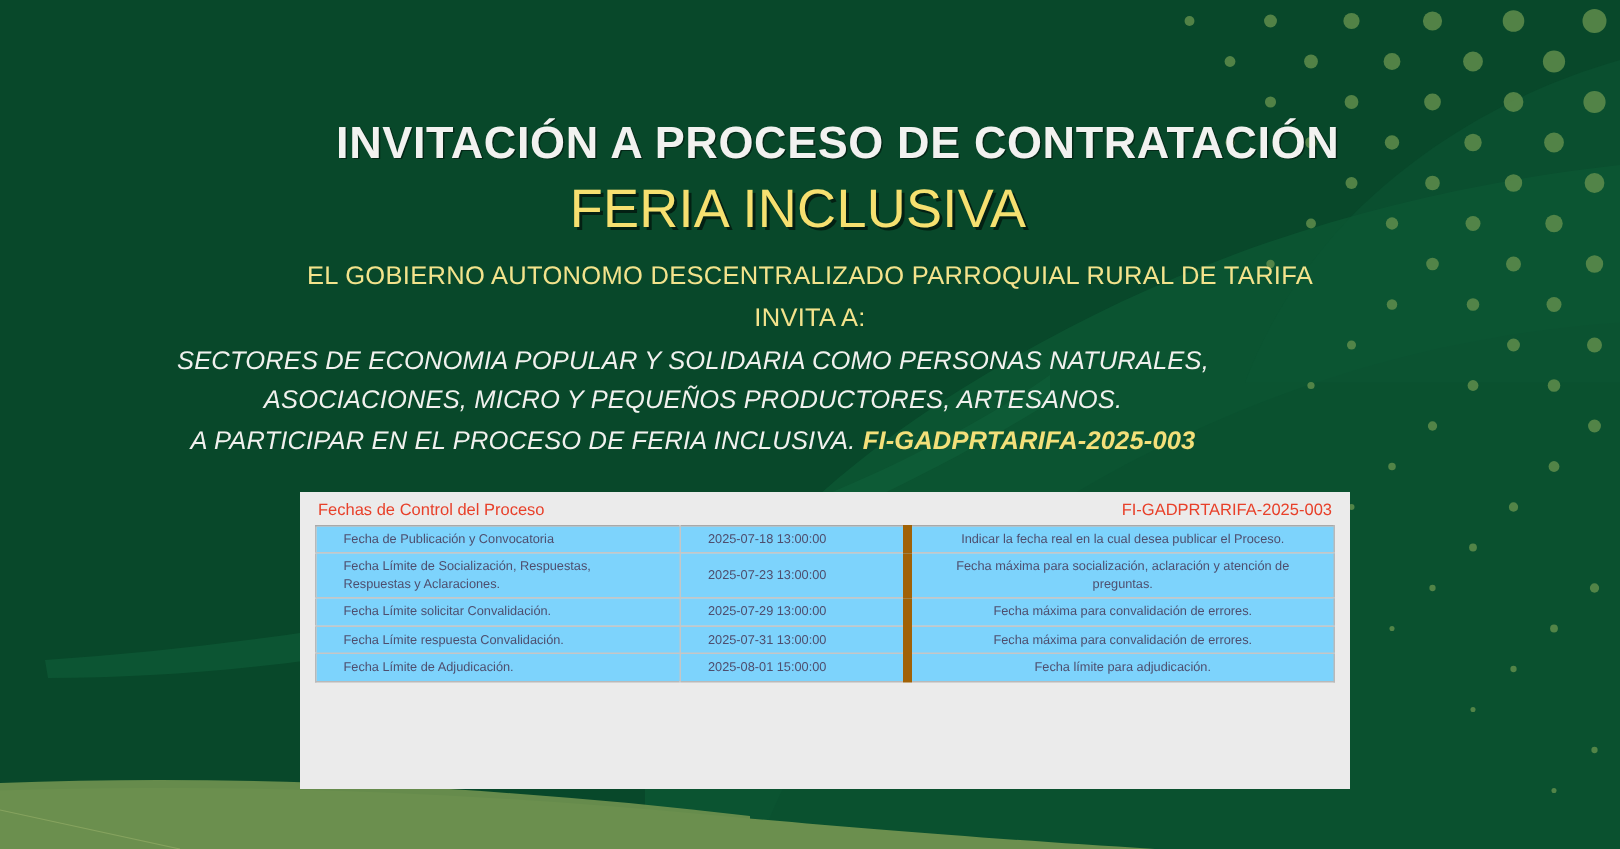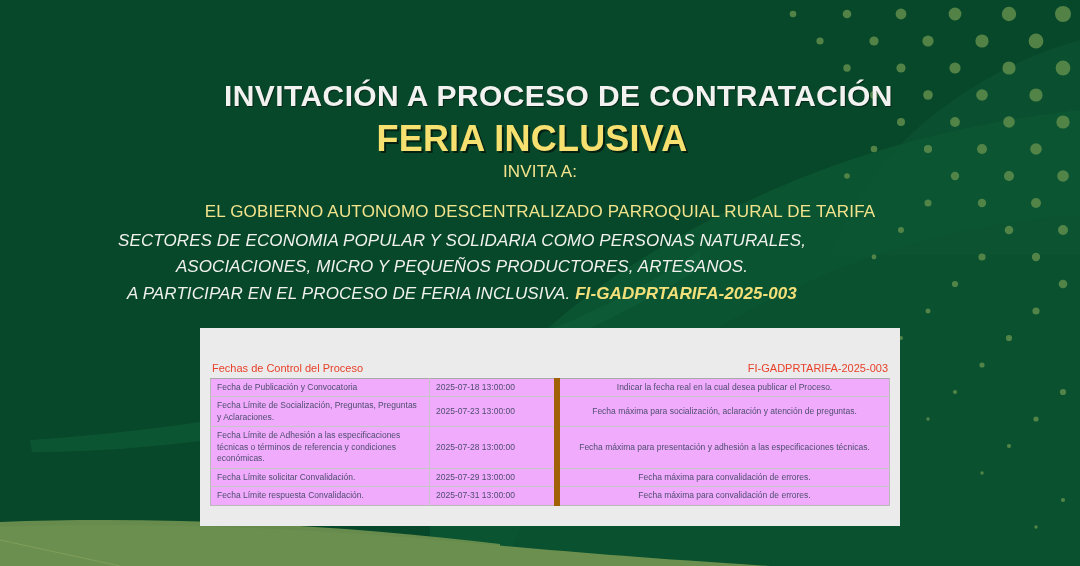--- a/index.html
+++ b/index.html
@@ -59,7 +59,7 @@
   }
   #title-feria {
     font-family: "Liberation Sans", sans-serif;
-    font-weight: bold;
+    font-weight: normal;
     font-size: 36px;
     letter-spacing: 0.2px;
     color: #f6e070;

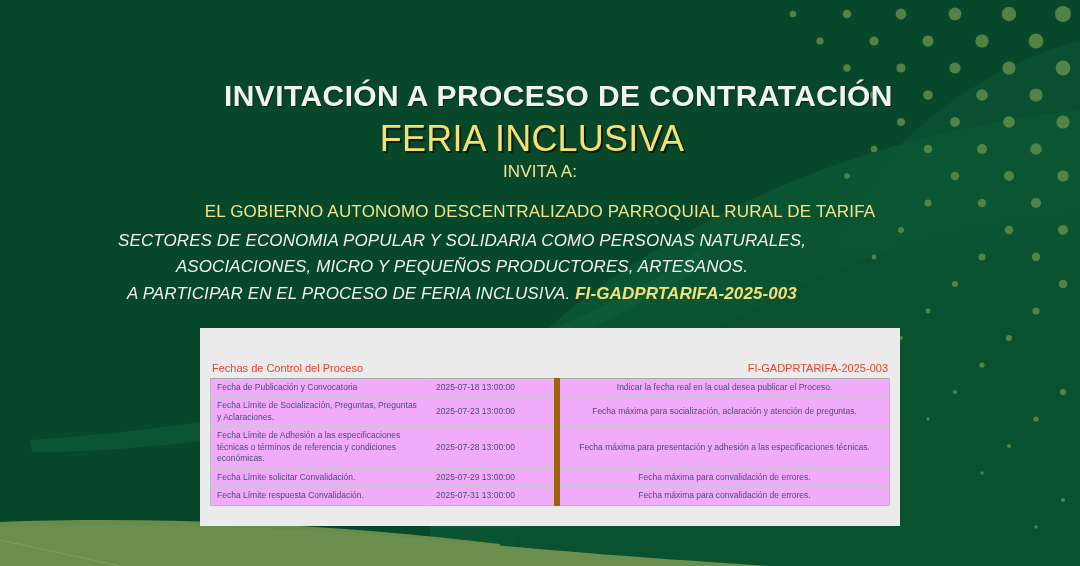--- a/index.html
+++ b/index.html
@@ -261,8 +261,8 @@
   <div id="headline-group">
     <h1 id="title-main">INVITACIÓN A PROCESO DE CONTRATACIÓN</h1>
     <h2 id="title-feria">FERIA INCLUSIVA</h2>
+    <p id="subtitle-1">EL GOBIERNO AUTONOMO DESCENTRALIZADO PARROQUIAL RURAL DE TARIFA</p>
     <p id="subtitle-2">INVITA A:</p>
-    <p id="subtitle-1">EL GOBIERNO AUTONOMO DESCENTRALIZADO PARROQUIAL RURAL DE TARIFA</p>
   </div>
 
   <div id="body-group">

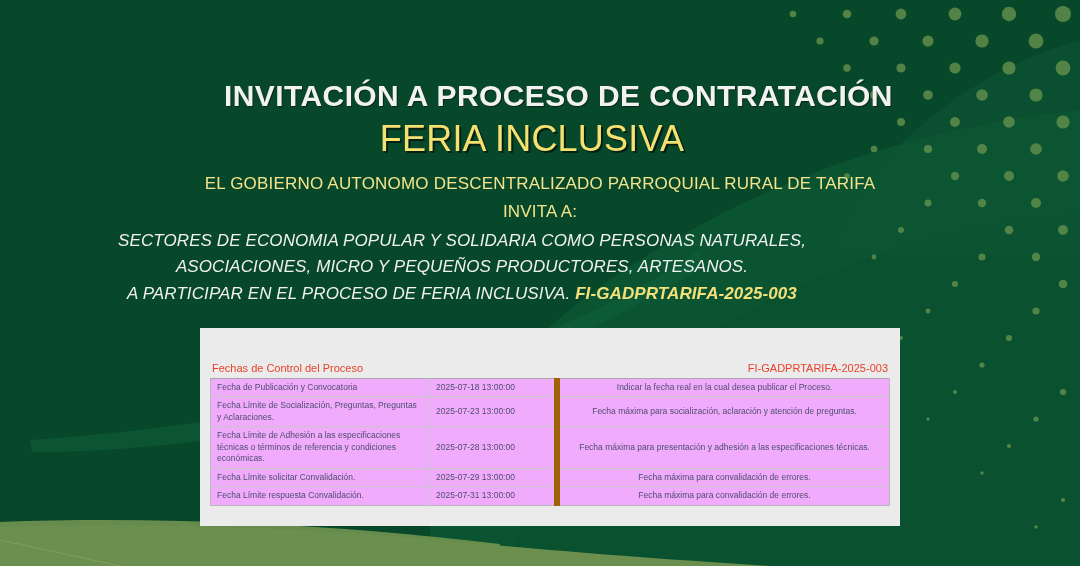--- a/index.html
+++ b/index.html
@@ -117,7 +117,6 @@
     justify-content: space-between;
     align-items: baseline;
     padding: 0 2px 4px 2px;
-    margin-top: 28px;
   }
   #panel-header-title,
   #panel-header-code {

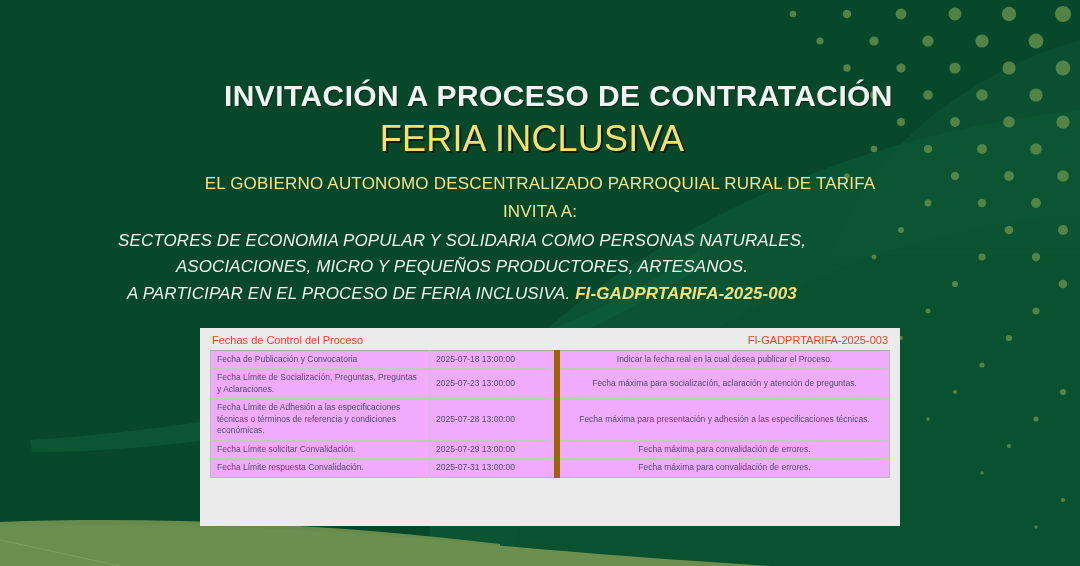--- a/index.html
+++ b/index.html
@@ -138,10 +138,10 @@
     font-size: 8.5px;
     color: #4e4e6e;
     vertical-align: middle;
-    padding: 3px 6px;
+    padding: 3px 18px;
     border-bottom: 1px solid #c6c6c6;
     line-height: 1.35;
-    background: #f0abfc;
+    background: #7dd3fc;
   }
   #dates-table tr:last-child td { border-bottom: none; }
   .col-label { width: 206px; border-right: 1px solid #c6c6c6; }

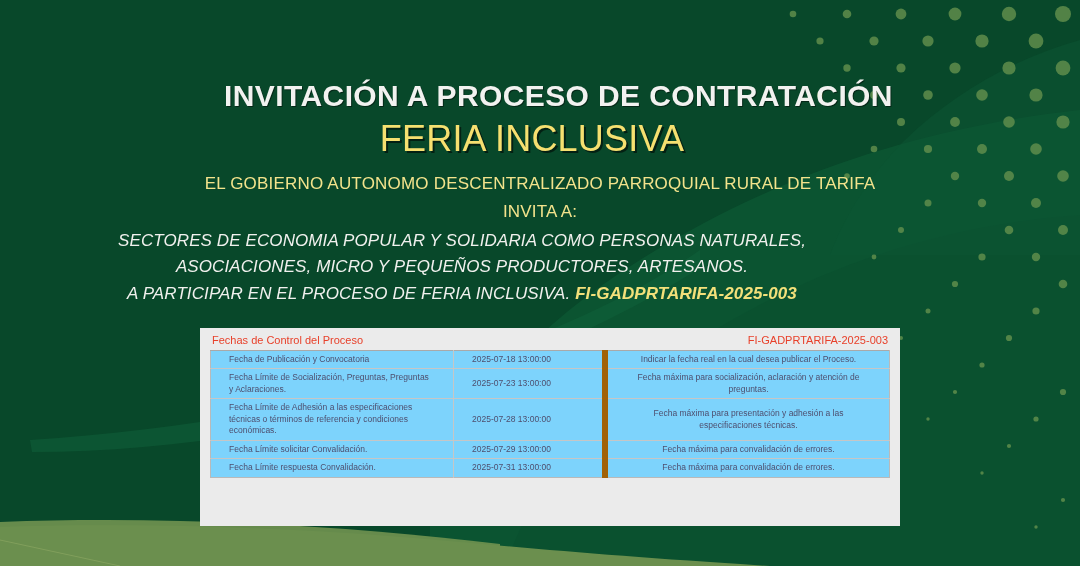--- a/index.html
+++ b/index.html
@@ -283,7 +283,7 @@
             <td class="col-desc">Indicar la fecha real en la cual desea publicar el Proceso.</td>
           </tr>
           <tr>
-            <td class="col-label">Fecha Límite de Socialización, Preguntas, Preguntas y Aclaraciones.</td>
+            <td class="col-label">Fecha Límite de Socialización, Respuestas, Respuestas y Aclaraciones.</td>
             <td class="col-date">2025-07-23 13:00:00</td>
             <td class="col-desc">Fecha máxima para socialización, aclaración y atención de preguntas.</td>
           </tr>

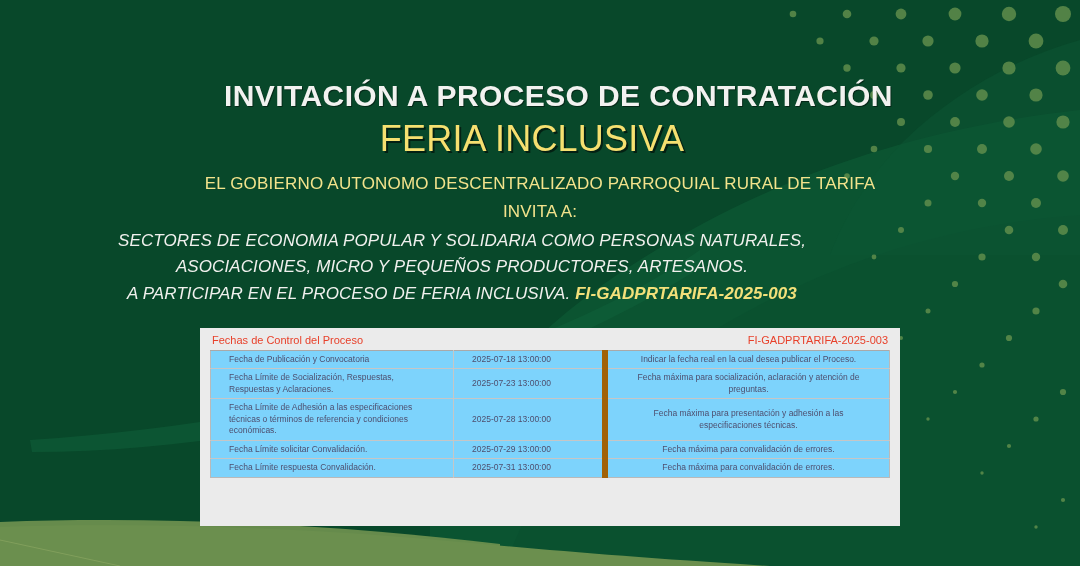--- a/index.html
+++ b/index.html
@@ -288,11 +288,6 @@
             <td class="col-desc">Fecha máxima para socialización, aclaración y atención de preguntas.</td>
           </tr>
           <tr>
-            <td class="col-label">Fecha Límite de Adhesión a las especificaciones técnicas o términos de referencia y condiciones económicas.</td>
-            <td class="col-date">2025-07-28 13:00:00</td>
-            <td class="col-desc">Fecha máxima para presentación y adhesión a las especificaciones técnicas.</td>
-          </tr>
-          <tr>
             <td class="col-label">Fecha Límite solicitar Convalidación.</td>
             <td class="col-date">2025-07-29 13:00:00</td>
             <td class="col-desc">Fecha máxima para convalidación de errores.</td>

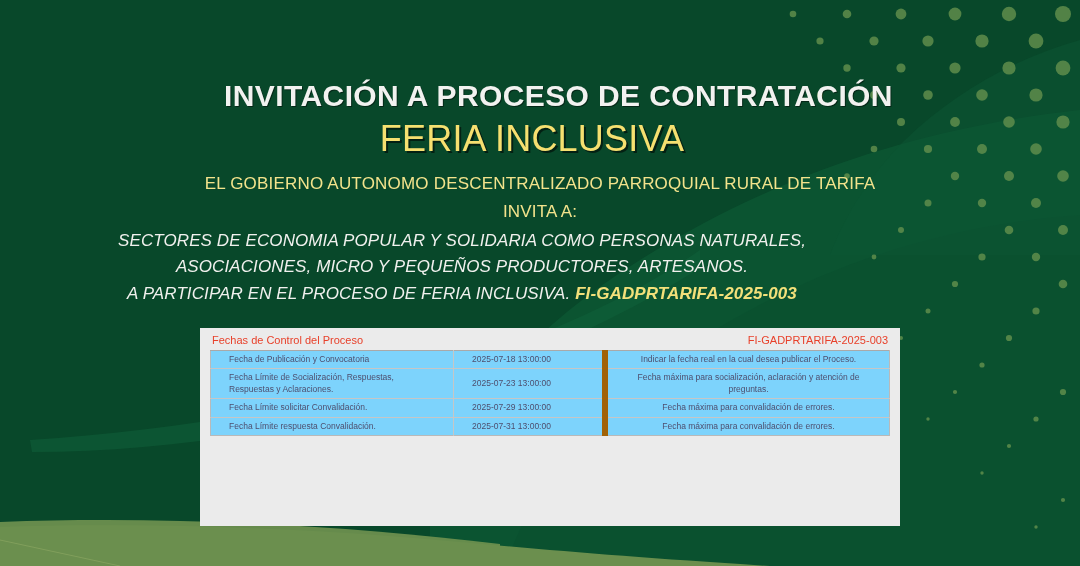--- a/index.html
+++ b/index.html
@@ -297,6 +297,11 @@
             <td class="col-date">2025-07-31 13:00:00</td>
             <td class="col-desc">Fecha máxima para convalidación de errores.</td>
           </tr>
+          <tr>
+            <td class="col-label">Fecha Límite de Adjudicación.</td>
+            <td class="col-date">2025-08-01 15:00:00</td>
+            <td class="col-desc">Fecha límite para adjudicación.</td>
+          </tr>
         </tbody>
     </table>
   </div>

